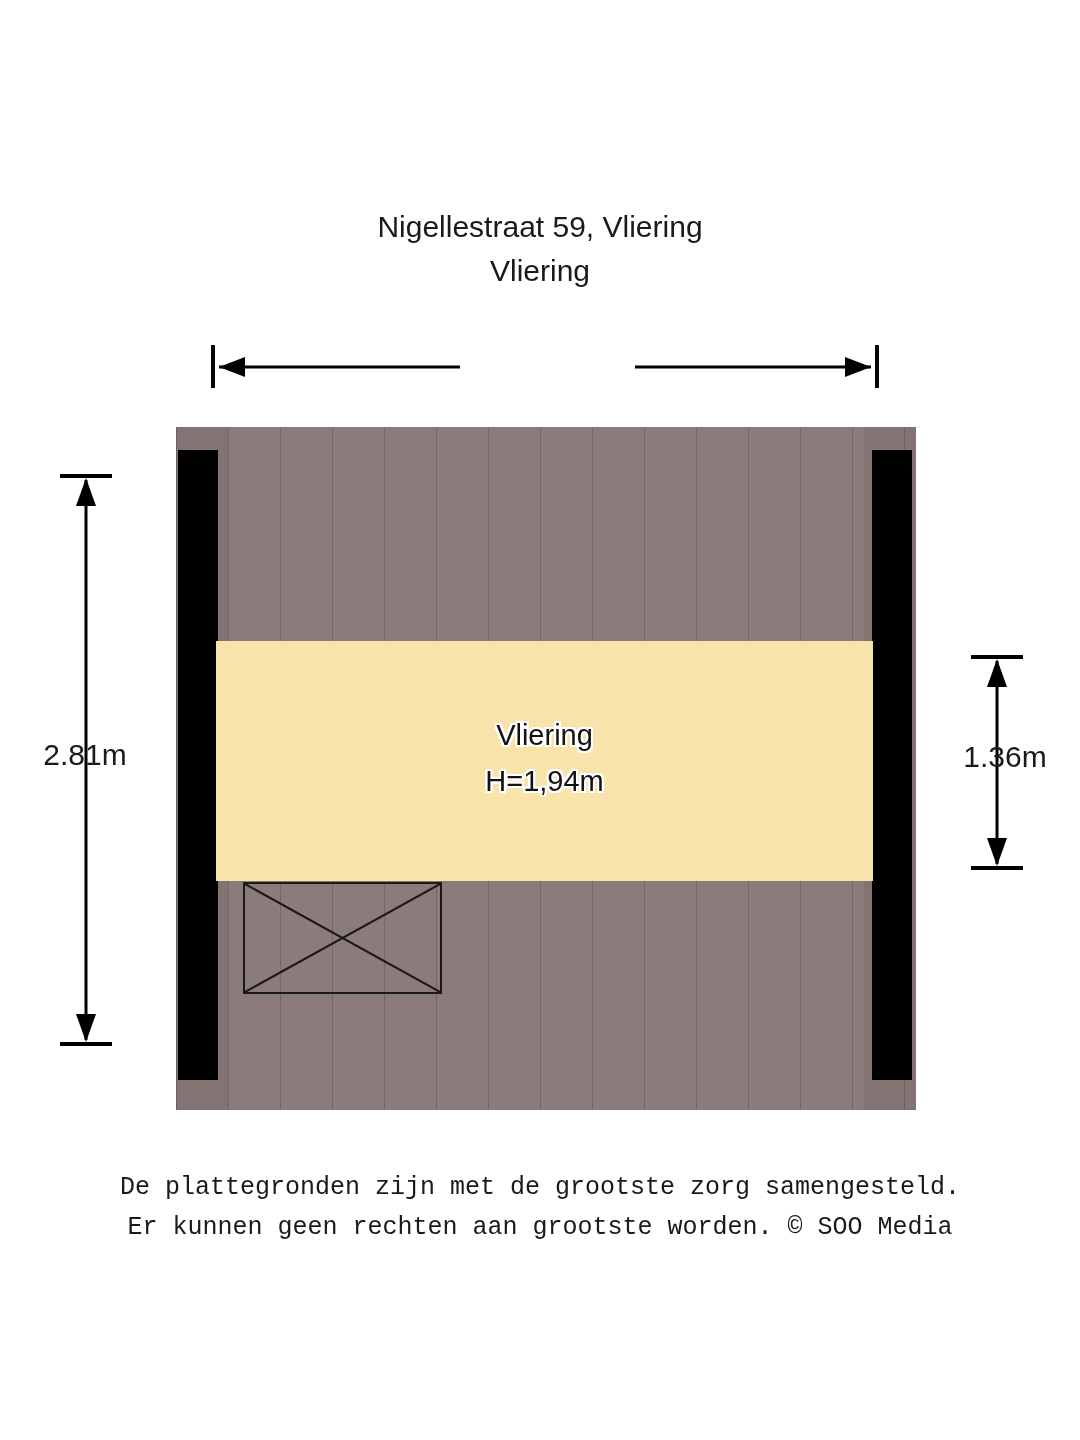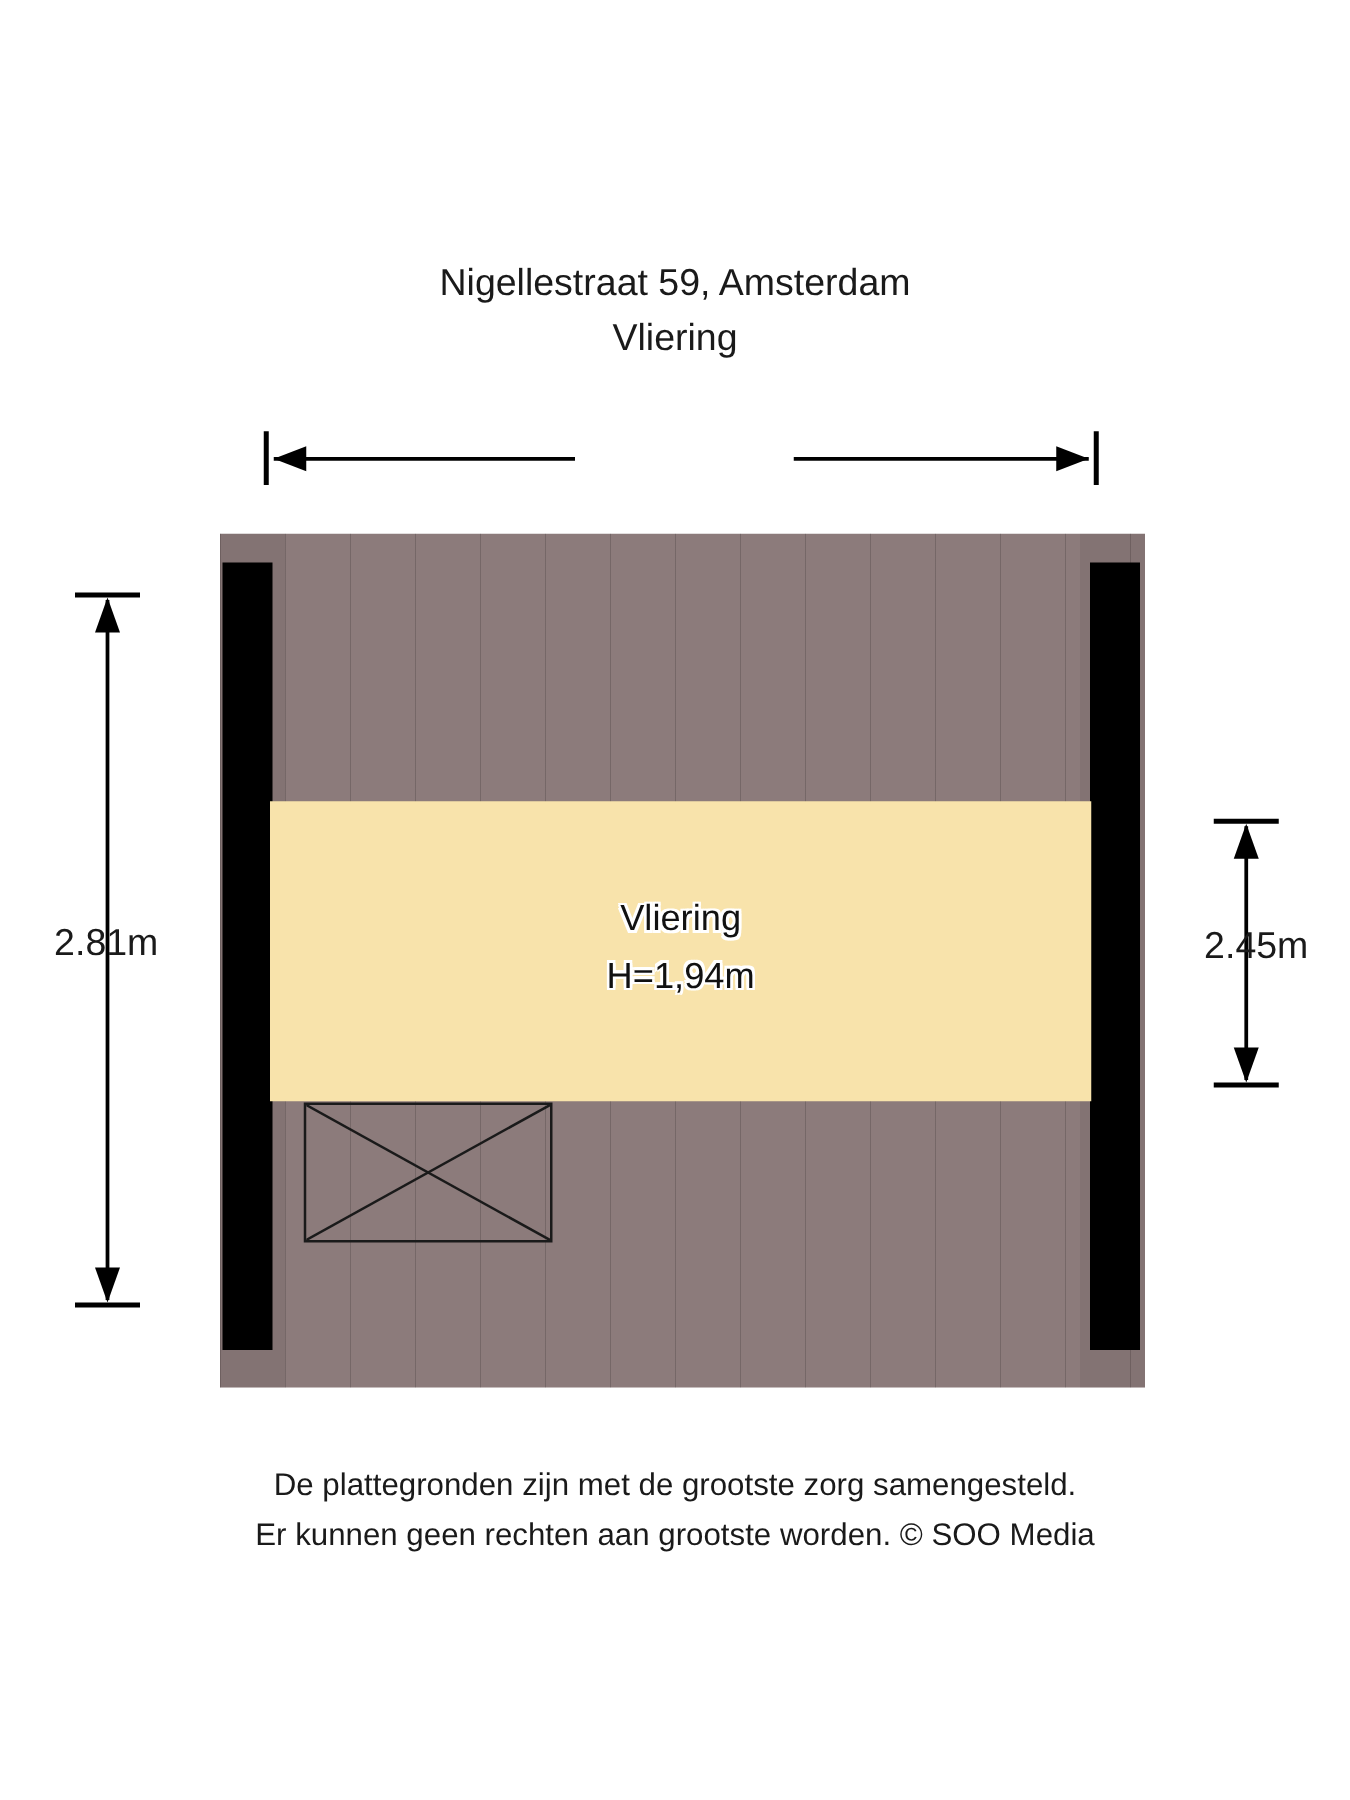--- a/index.html
+++ b/index.html
@@ -210,7 +210,7 @@
 <body>
 
 <div class="title-block">
-  <div class="title-line1">Nigellestraat 59, Amsterdam</div>
+  <div class="title-line1">Nigellestraat 59, Vliering</div>
   <div class="title-line2">Vliering</div>
 </div>
 

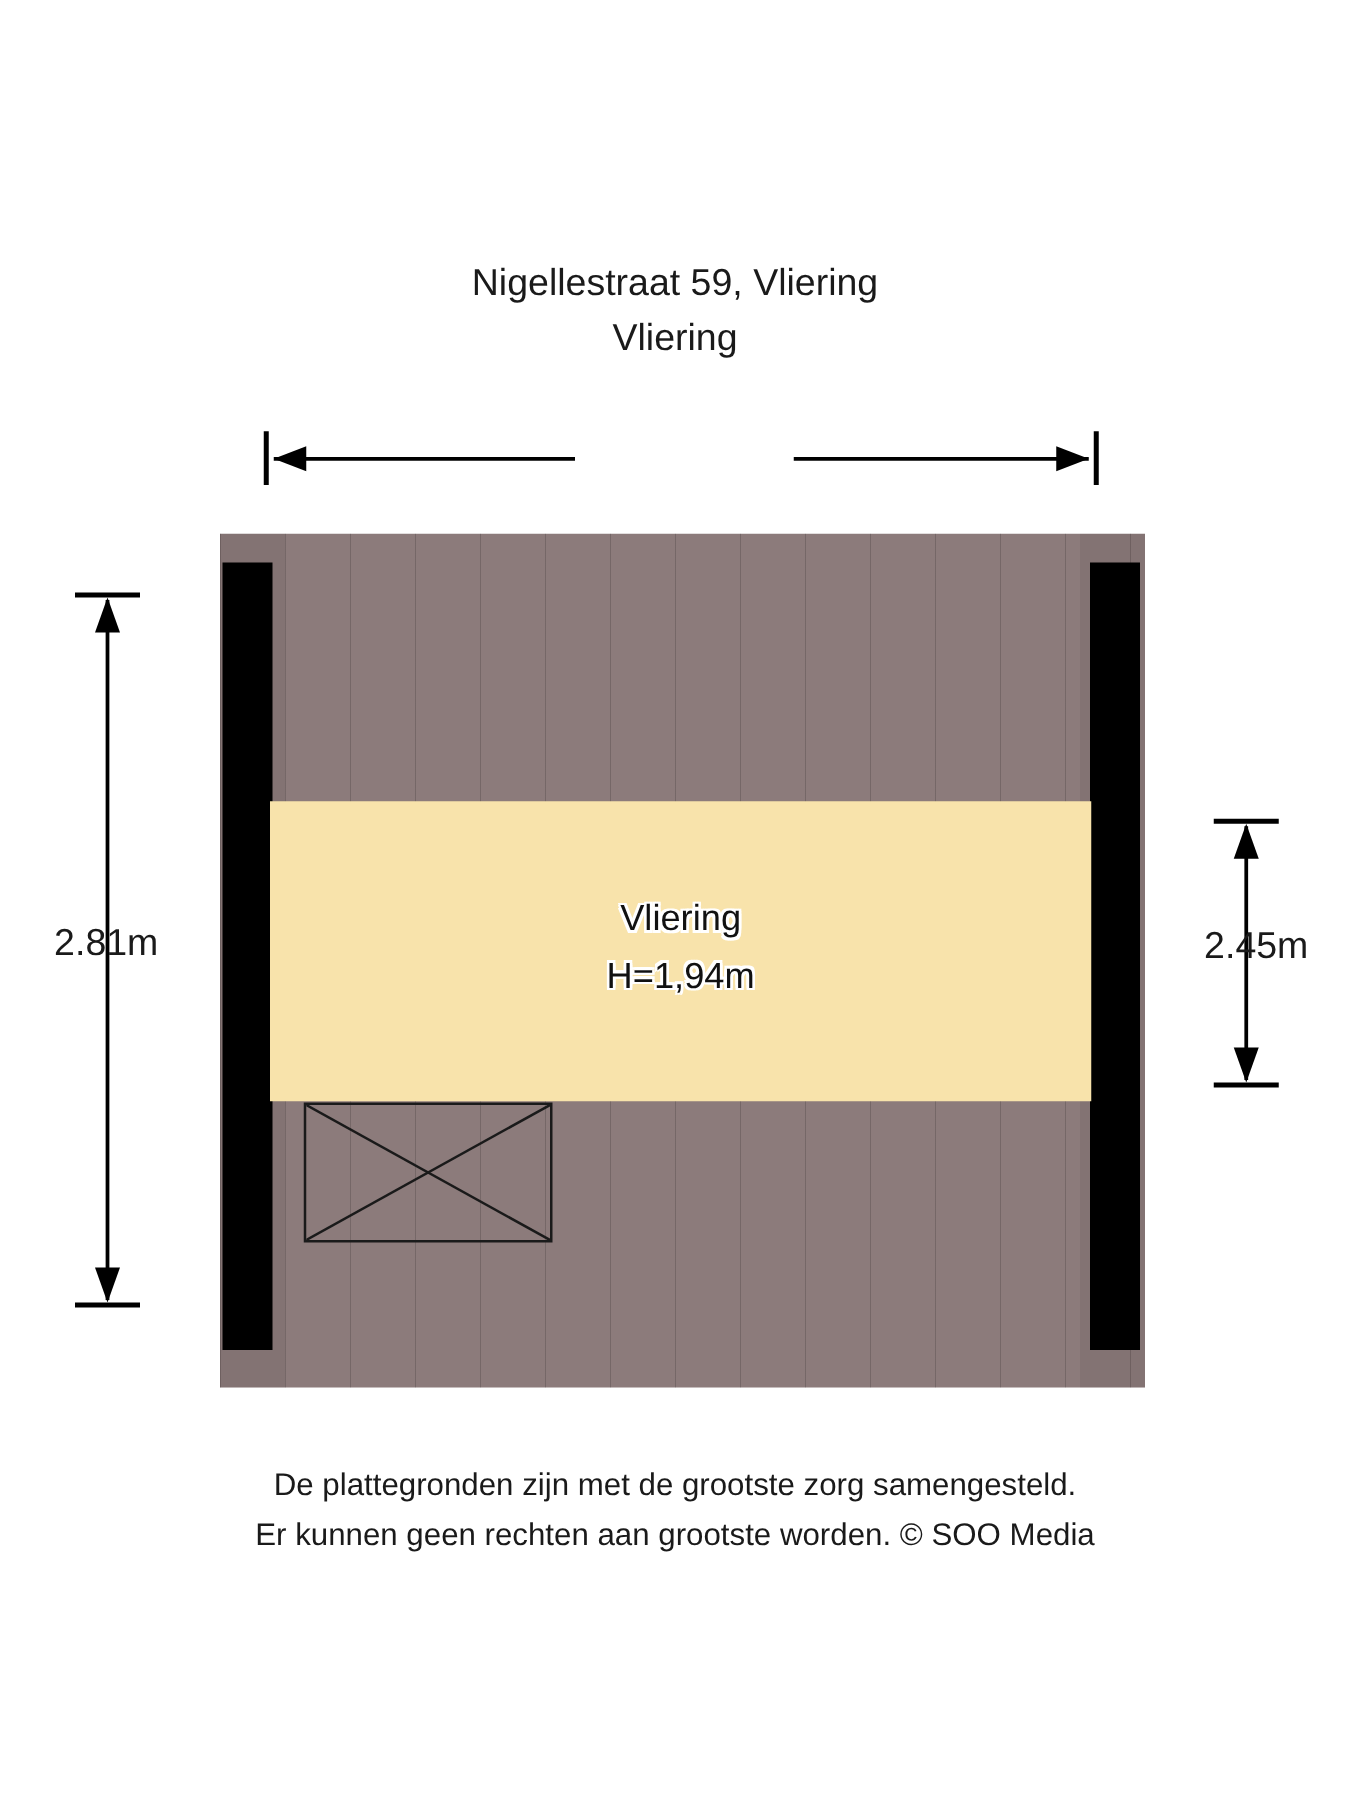--- a/index.html
+++ b/index.html
@@ -269,7 +269,7 @@
       <polygon points="32,221 22,193 42,193" fill="#000"></polygon>
     </svg>
   </div>
-  <div class="dim-right-label">2.45m</div>
+  <div class="dim-right-label">1.36m</div>
 
 </div>
 

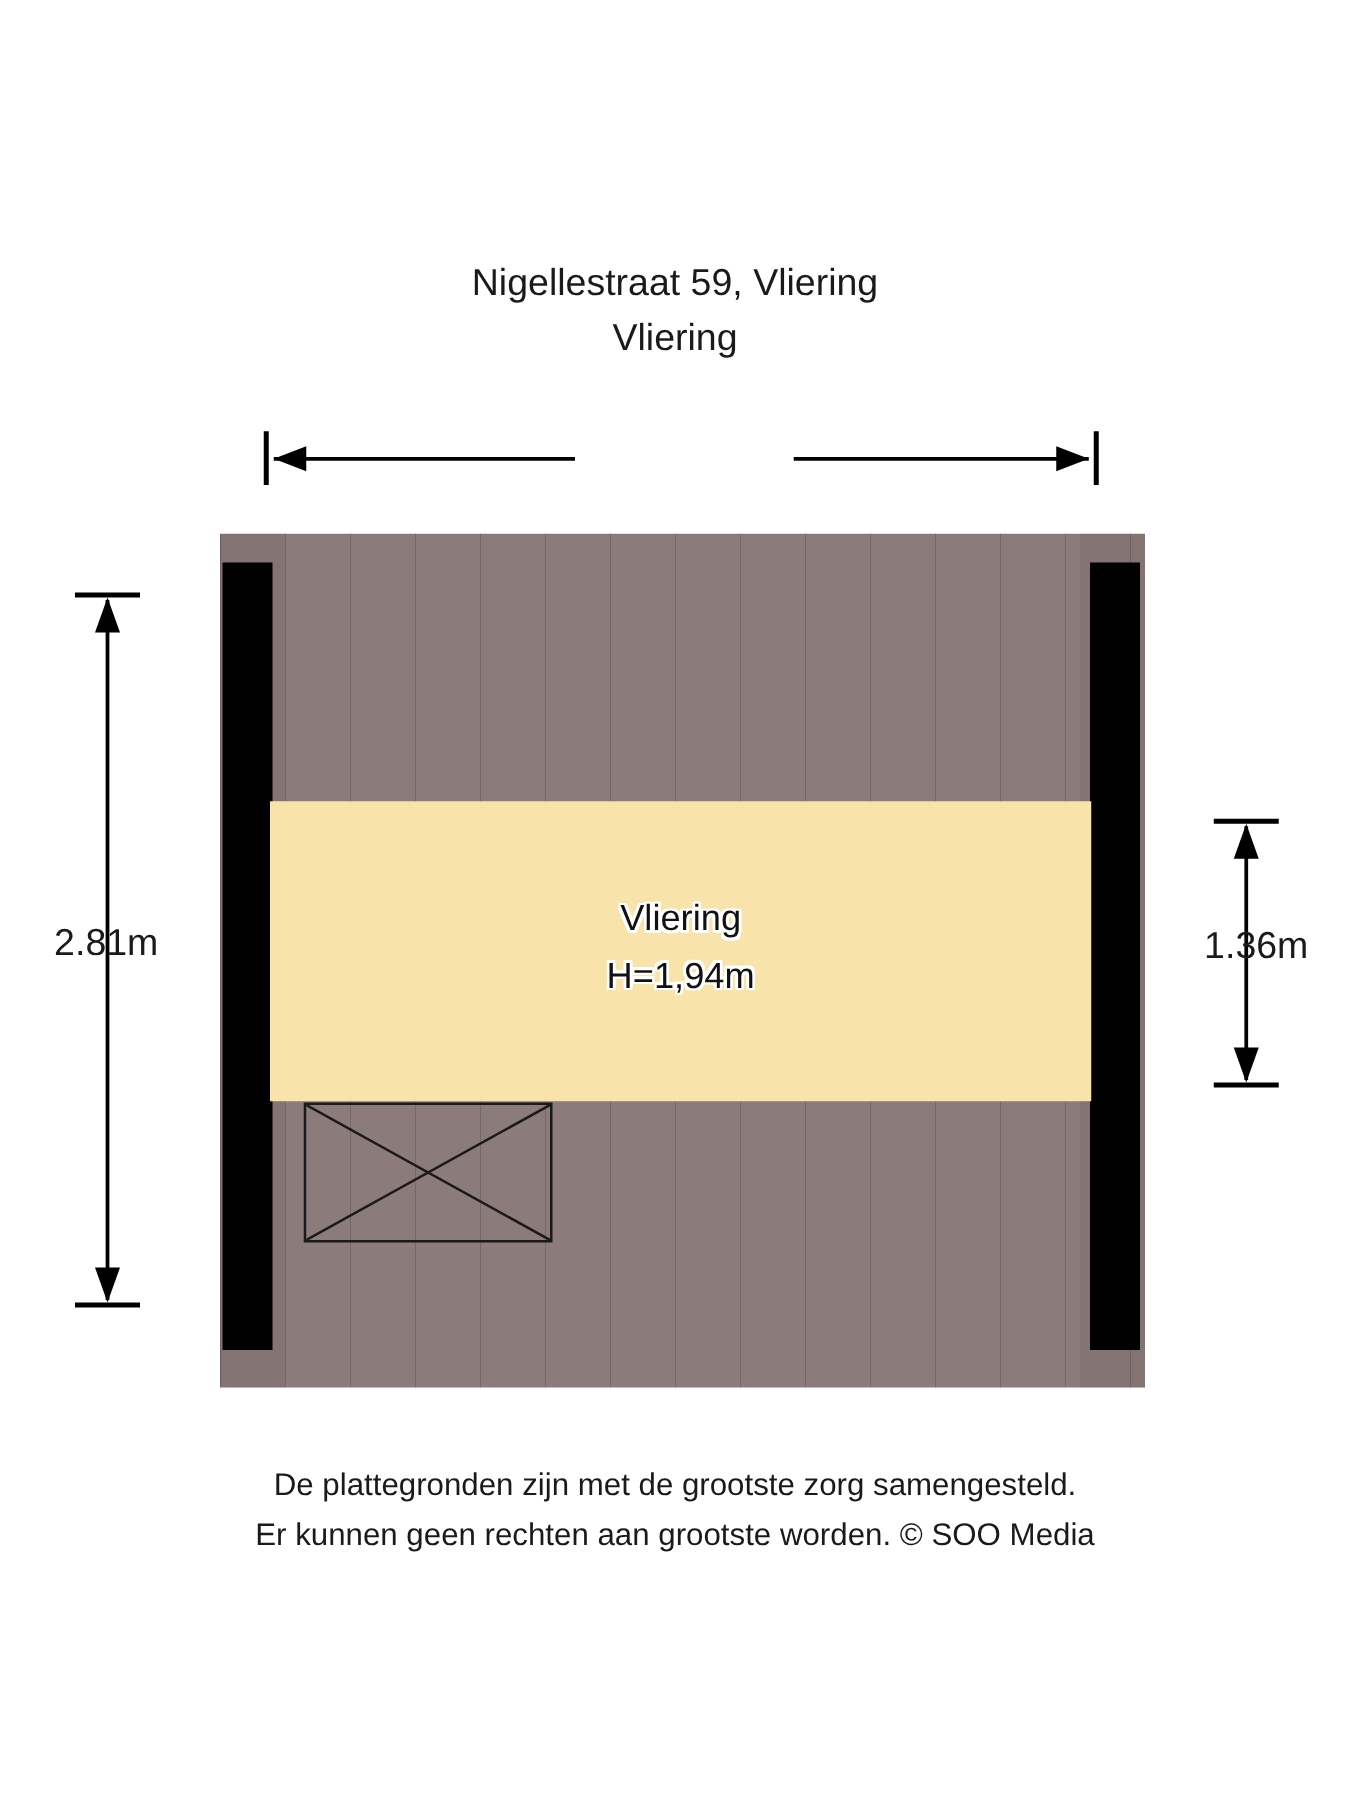--- a/index.html
+++ b/index.html
@@ -199,6 +199,7 @@
     left: 0;
     width: 1080px;
     text-align: center;
+    font-family: Liberation Mono, monospace;
   }
   .disclaimer div {
     font-size: 25px;

